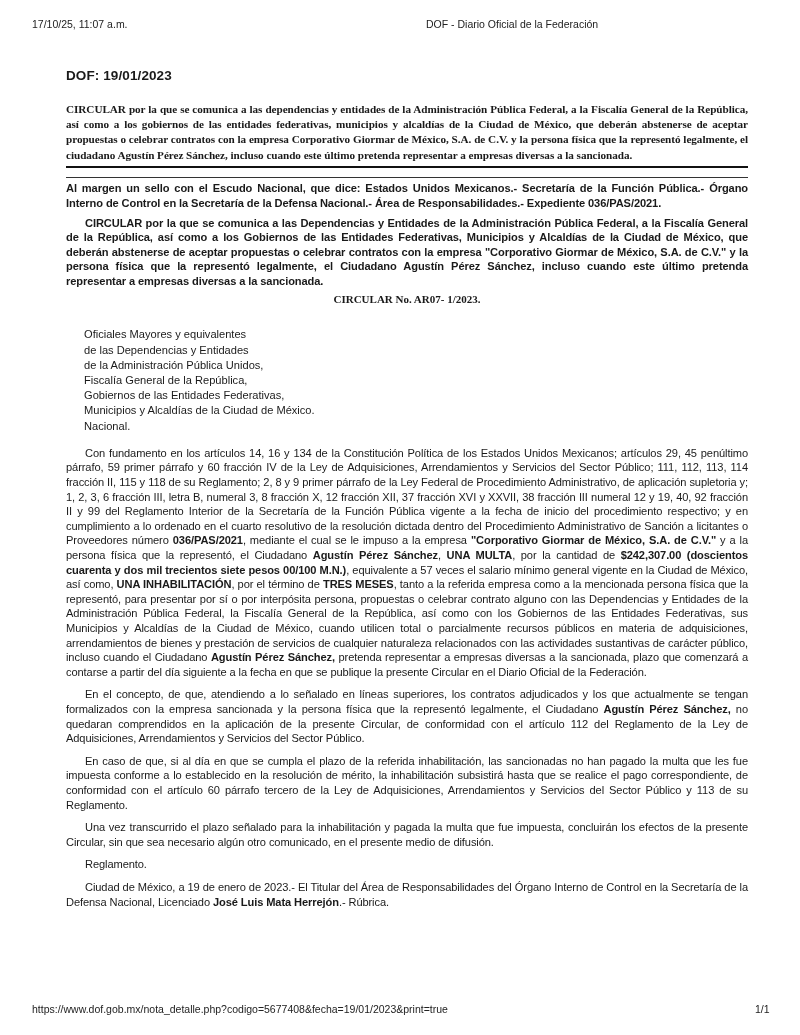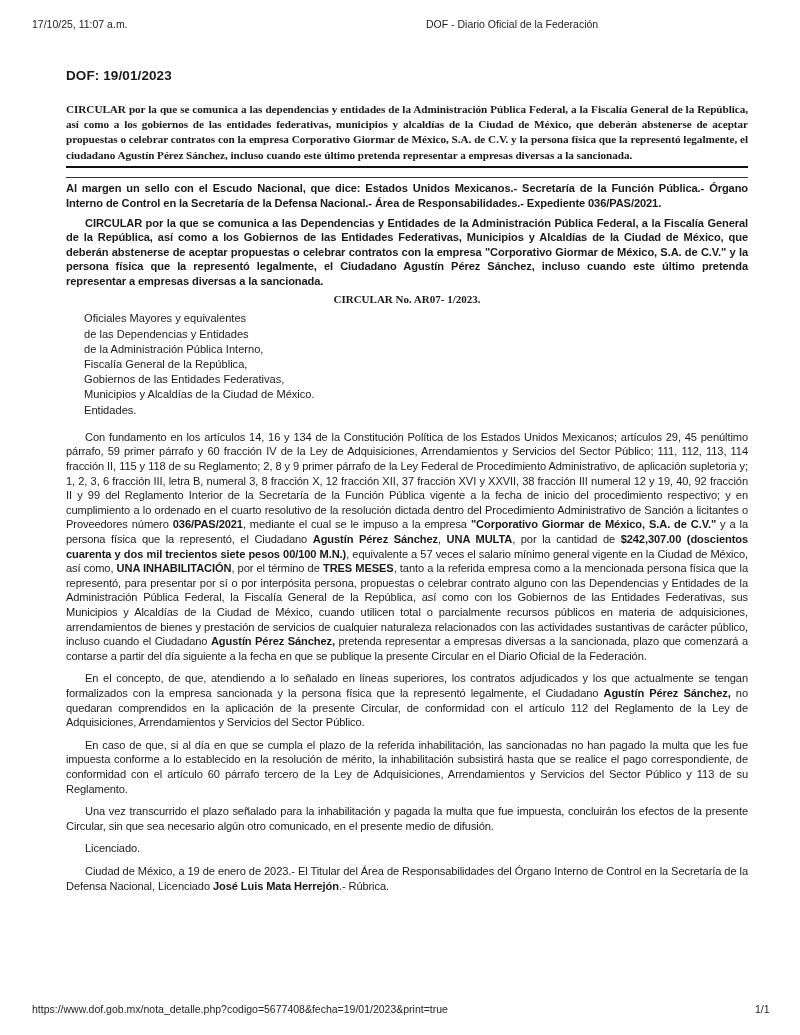--- a/index.html
+++ b/index.html
@@ -23,7 +23,7 @@
   .indent { text-indent: 19px; }
   .p-header { margin-bottom: 5px; }
   .p-circular { margin-bottom: 5px; }
-  .circ-no { font-family: "Liberation Serif", serif; font-weight: bold; font-size: 11px; text-align: center; margin: 2px 0 6px 0; }
+  .circ-no { font-family: "Liberation Serif", serif; font-weight: bold; font-size: 11px; text-align: center; margin: 2px 0 22px 0; }
   .recipients { padding-left: 18px; font-family: "Liberation Sans", sans-serif; font-size: 11.1px; line-height: 15.2px; margin-bottom: 12px; }
   .recipients div { white-space: nowrap; }
   .para { margin-bottom: 8px; }

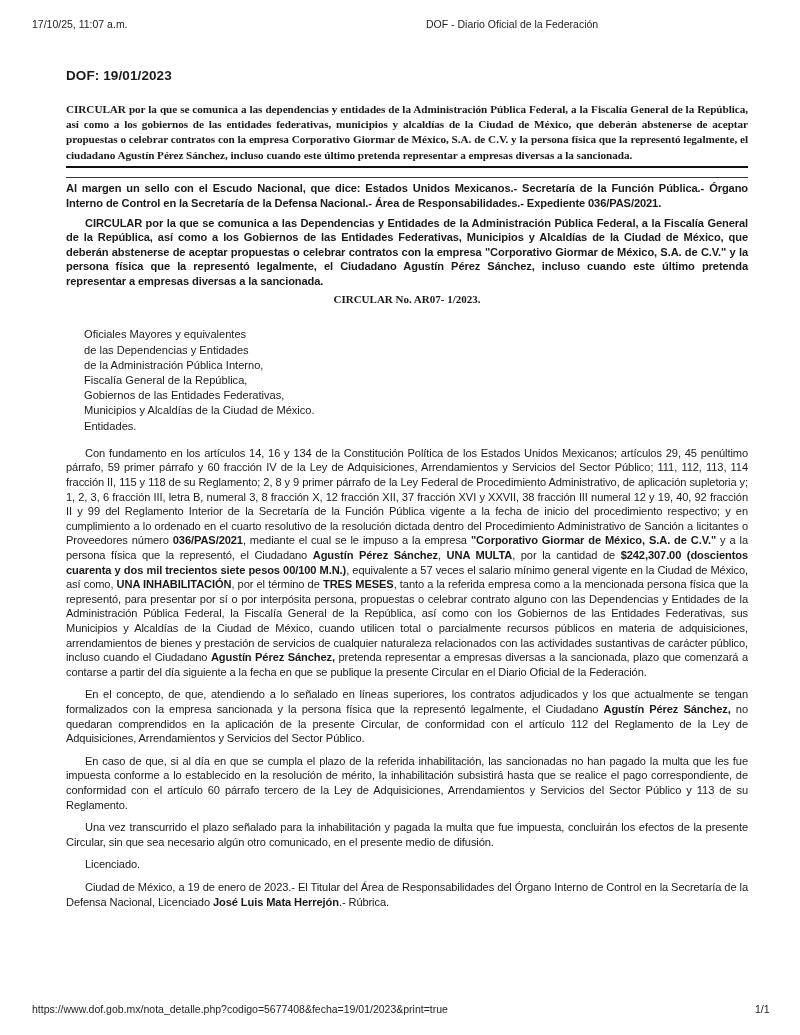--- a/index.html
+++ b/index.html
@@ -52,7 +52,7 @@
   <div class="recipients">
     <div>Oficiales Mayores y equivalentes</div>
     <div>de las Dependencias y Entidades</div>
-    <div>de la Administración Pública Interno,</div>
+    <div>de la Administración Pública Unidos,</div>
     <div>Fiscalía General de la República,</div>
     <div>Gobiernos de las Entidades Federativas,</div>
     <div>Municipios y Alcaldías de la Ciudad de México.</div>

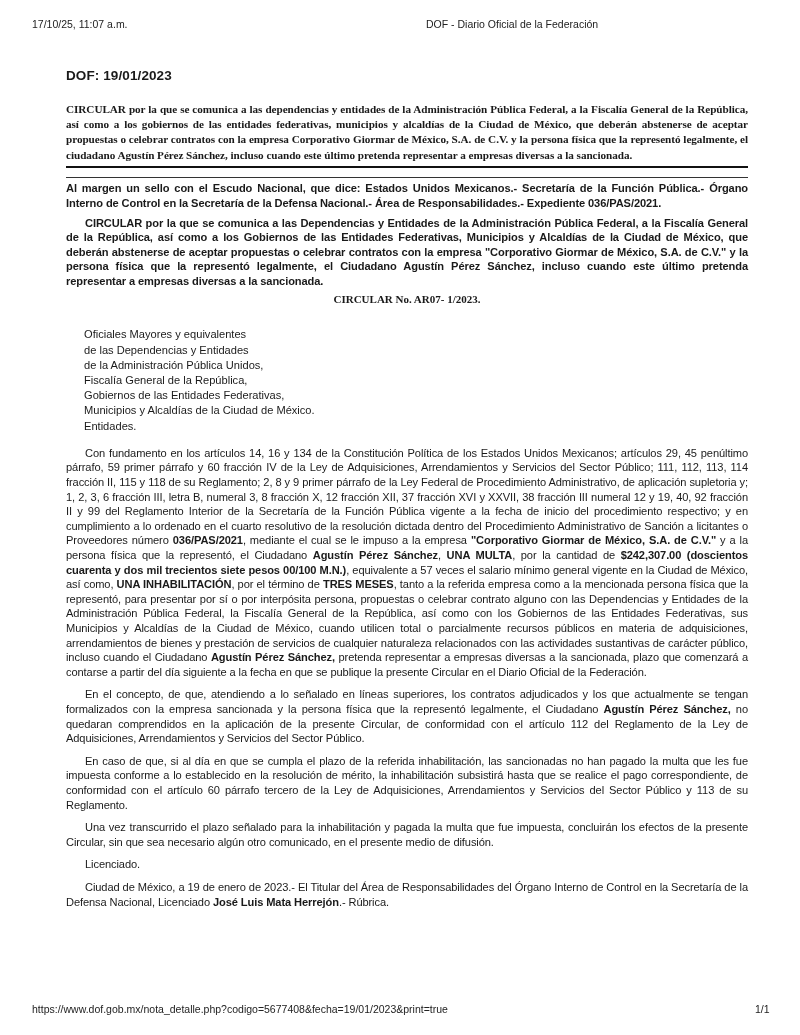--- a/index.html
+++ b/index.html
@@ -56,7 +56,7 @@
     <div>Fiscalía General de la República,</div>
     <div>Gobiernos de las Entidades Federativas,</div>
     <div>Municipios y Alcaldías de la Ciudad de México.</div>
-    <div>Entidades.</div>
+    <div>Nacional.</div>
   </div>
 
   <p class="body-text indent para"><span>Con fundamento en los artículos 14, 16 y 134 de la Constitución Política de los Estados Unidos Mexicanos; artículos 29, 45 penúltimo párrafo, 59 primer párrafo y 60 fracción IV de la Ley de Adquisiciones, Arrendamientos y Servicios del Sector Público; 111, 112, 113, 114 fracción II, 115 y 118 de su Reglamento; 2, 8 y 9 primer párrafo de la Ley Federal de Procedimiento Administrativo, de aplicación supletoria y; 1, 2, 3, 6 fracción III, letra B, numeral 3, 8 fracción X, 12 fracción XII, 37 fracción XVI y XXVII, 38 fracción III numeral 12 y 19, 40, 92 fracción II y 99 del Reglamento Interior de la Secretaría de la Función Pública vigente a la fecha de inicio del procedimiento respectivo; y en cumplimiento a lo ordenado en el cuarto resolutivo de la resolución dictada dentro del Procedimiento Administrativo de Sanción a licitantes o Proveedores número </span><b>036/PAS/2021</b><span>, mediante el cual se le impuso a la empresa </span><b>"Corporativo Giormar de México, S.A. de C.V."</b><span> y a la persona física que la representó, el Ciudadano </span><b>Agustín Pérez Sánchez</b><span>, </span><b>UNA MULTA</b><span>, por la cantidad de </span><b>$242,307.00 (doscientos cuarenta y dos mil trecientos siete pesos 00/100 M.N.)</b><span>, equivalente a 57 veces el salario mínimo general vigente en la Ciudad de México, así como, </span><b>UNA INHABILITACIÓN</b><span>, por el término de </span><b>TRES MESES</b><span>, tanto a la referida empresa como a la mencionada persona física que la representó, para presentar por sí o por interpósita persona, propuestas o celebrar contrato alguno con las Dependencias y Entidades de la Administración Pública Federal, la Fiscalía General de la República, así como con los Gobiernos de las Entidades Federativas, sus Municipios y Alcaldías de la Ciudad de México, cuando utilicen total o parcialmente recursos públicos en materia de adquisiciones, arrendamientos de bienes y prestación de servicios de cualquier naturaleza relacionados con las actividades sustantivas de carácter público, incluso cuando el Ciudadano </span><b>Agustín Pérez Sánchez,</b><span> pretenda representar a empresas diversas a la sancionada, plazo que comenzará a contarse a partir del día siguiente a la fecha en que se publique la presente Circular en el Diario Oficial de la Federación.</span></p>

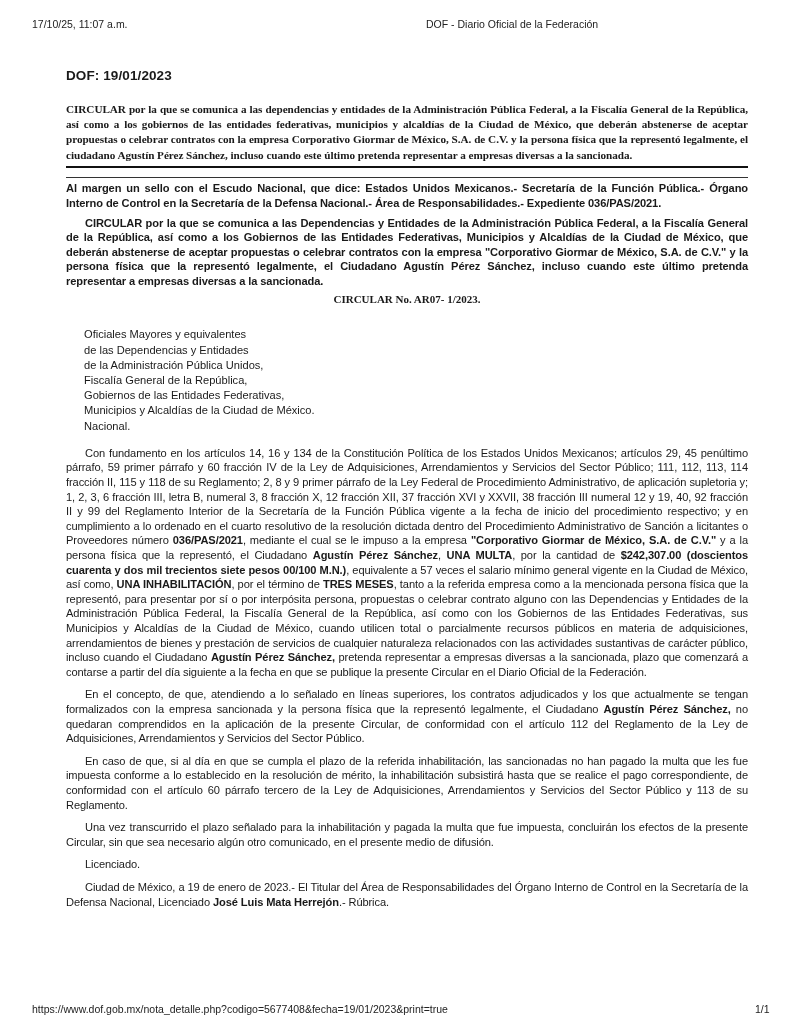--- a/index.html
+++ b/index.html
@@ -67,7 +67,7 @@
 
   <p class="body-text indent para">Una vez transcurrido el plazo señalado para la inhabilitación y pagada la multa que fue impuesta, concluirán los efectos de la presente Circular, sin que sea necesario algún otro comunicado, en el presente medio de difusión.</p>
 
-  <p class="body-text indent para">Licenciado.</p>
+  <p class="body-text indent para">Reglamento.</p>
 
   <p class="body-text indent para"><span>Ciudad de México, a 19 de enero de 2023.- El Titular del Área de Responsabilidades del Órgano Interno de Control en la Secretaría de la Defensa Nacional, Licenciado </span><b>José Luis Mata Herrejón</b><span>.- Rúbrica.</span></p>
 </div>

